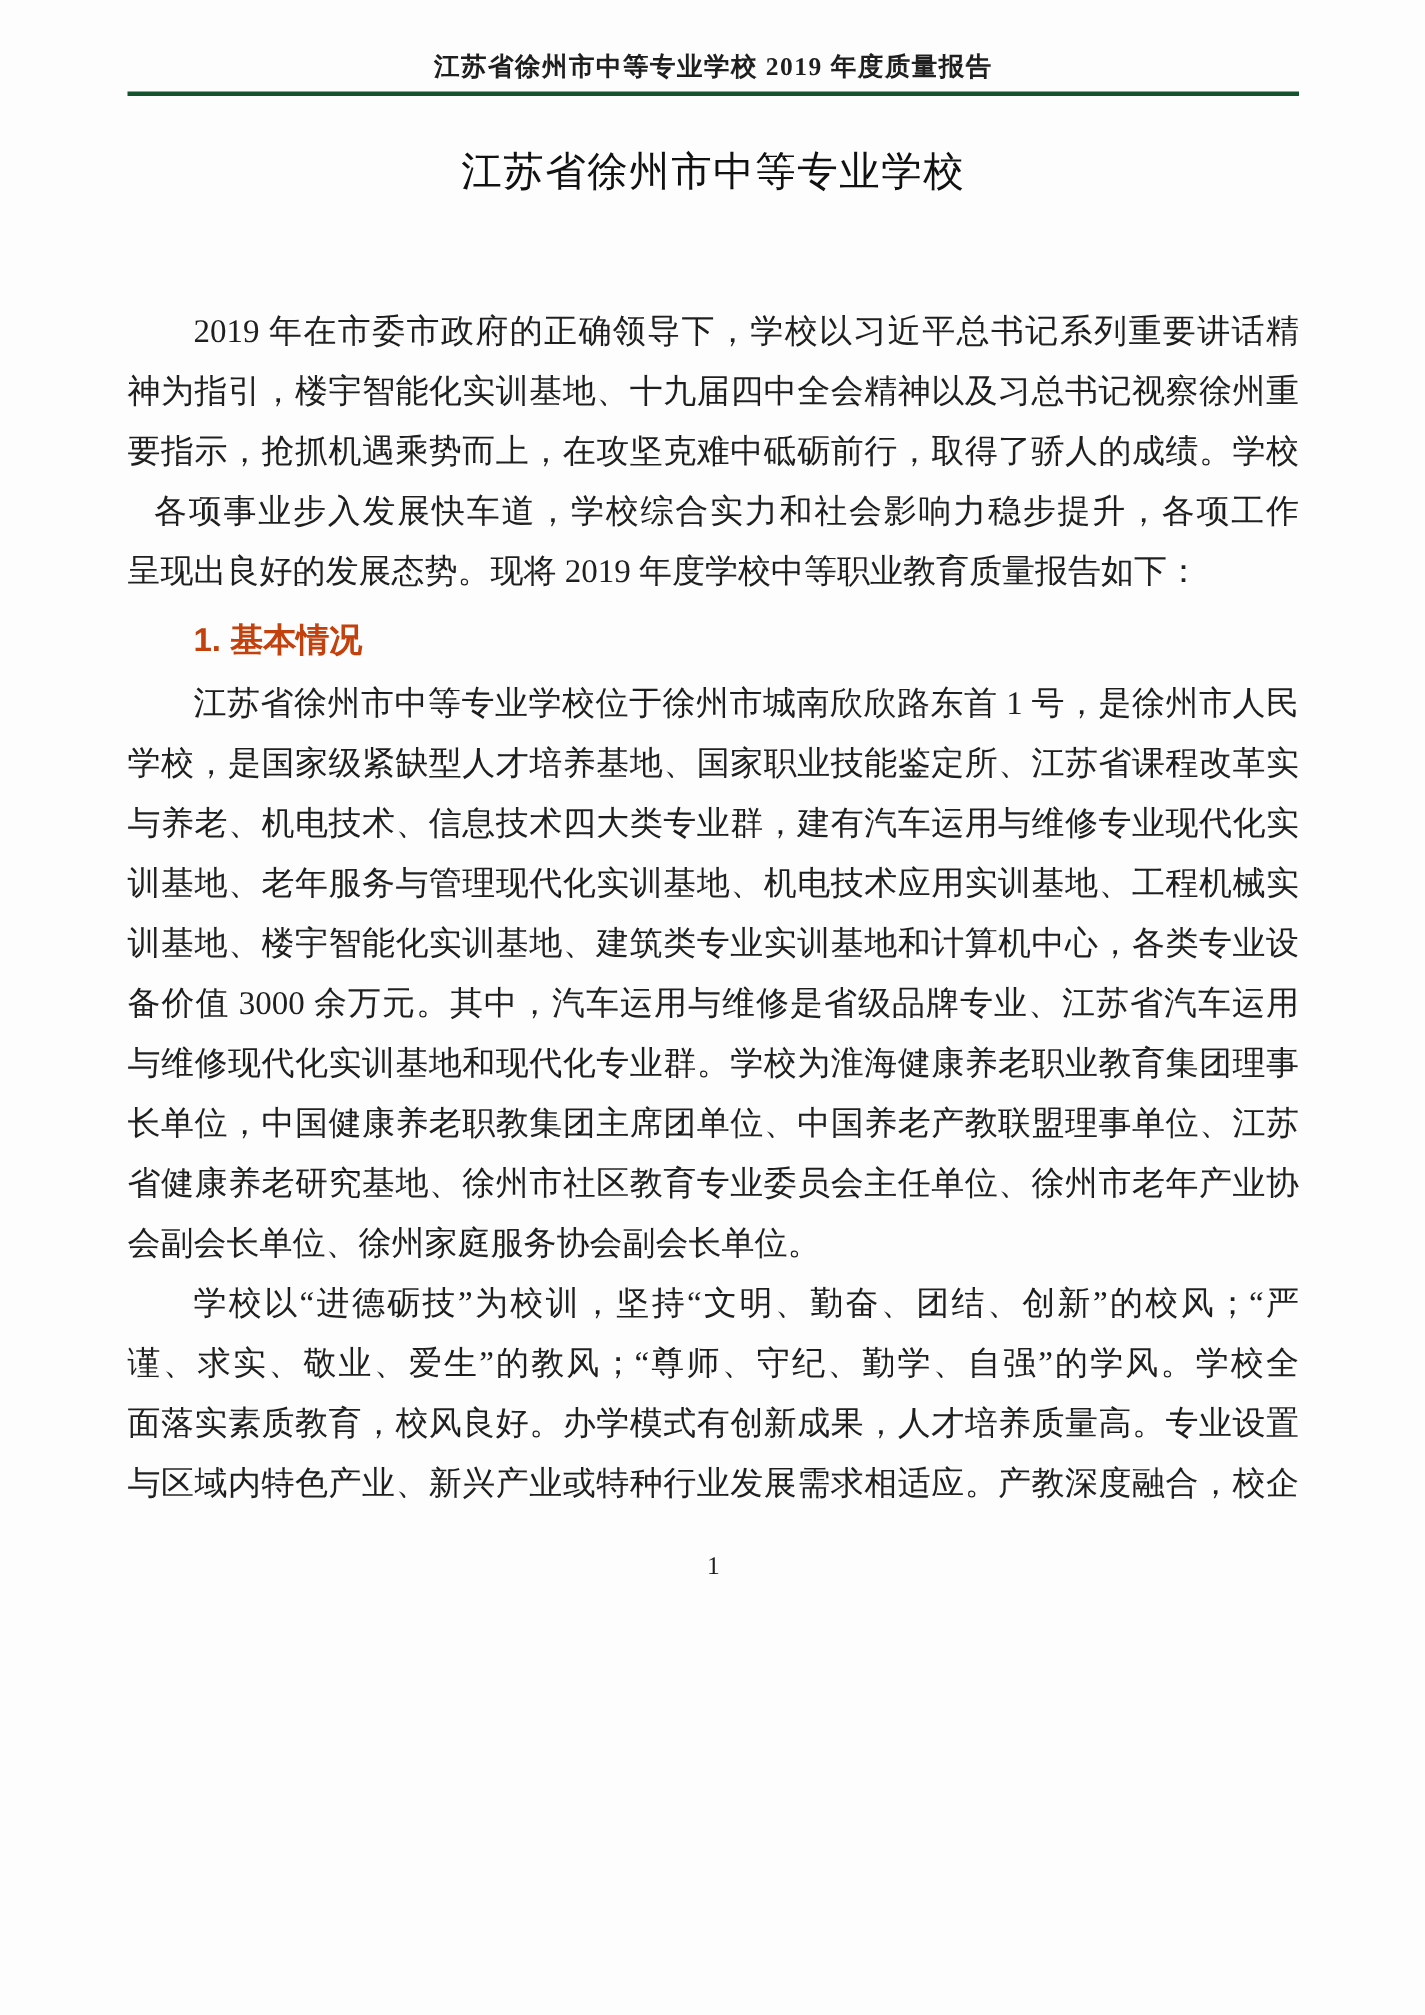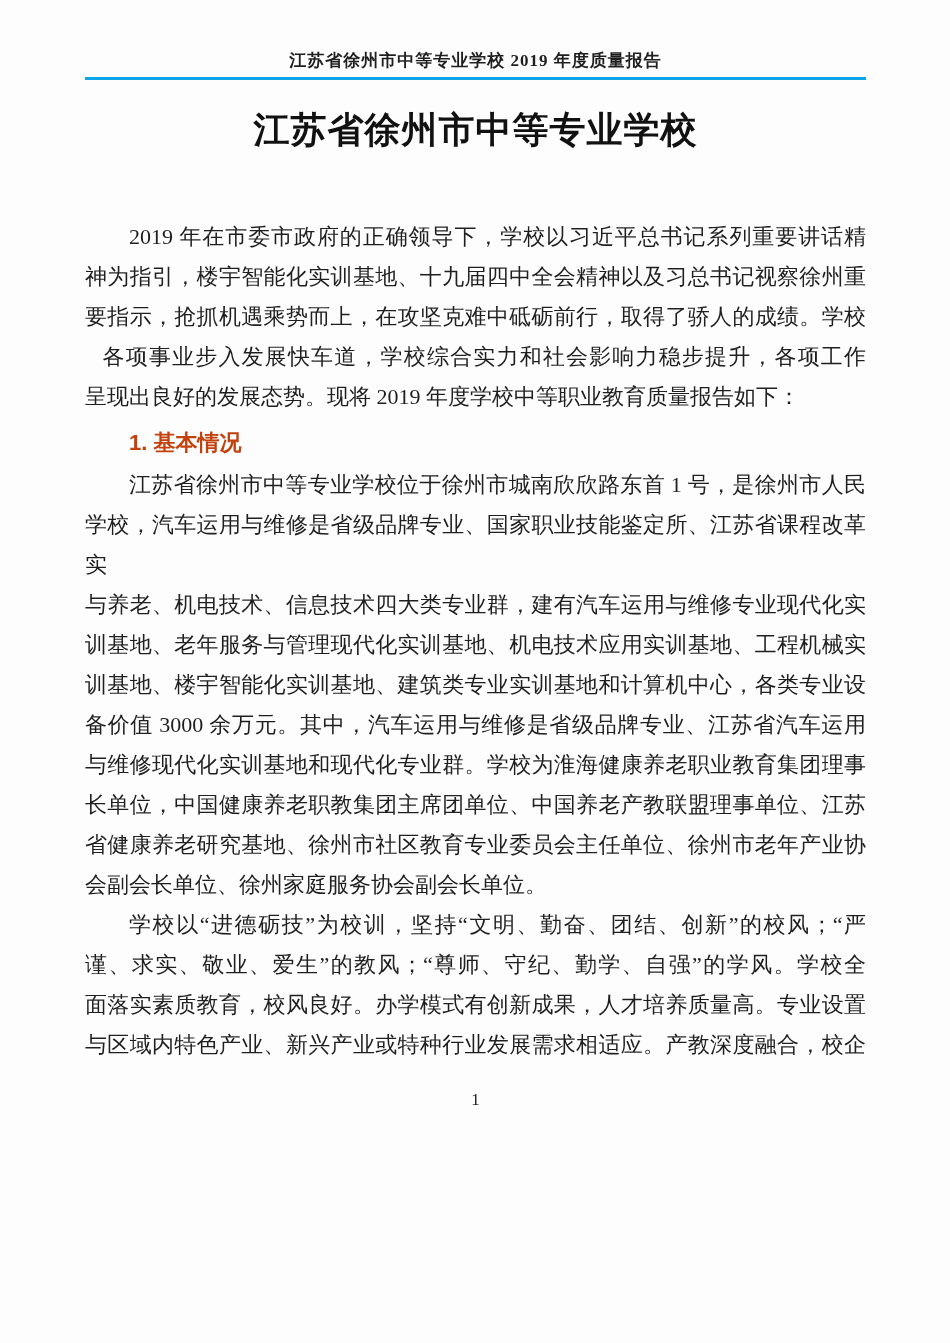--- a/index.html
+++ b/index.html
@@ -19,9 +19,9 @@
     font-family: "Liberation Serif", "DejaVu Serif", serif;
   }
   .header {
-    margin-top: 49px;
+    margin-top: 33px;
     padding-bottom: 4px;
-    border-bottom: 3px solid #0ea5e9;
+    border-bottom: 3px solid #14532d;
   }
   .header-text {
     text-align: center;

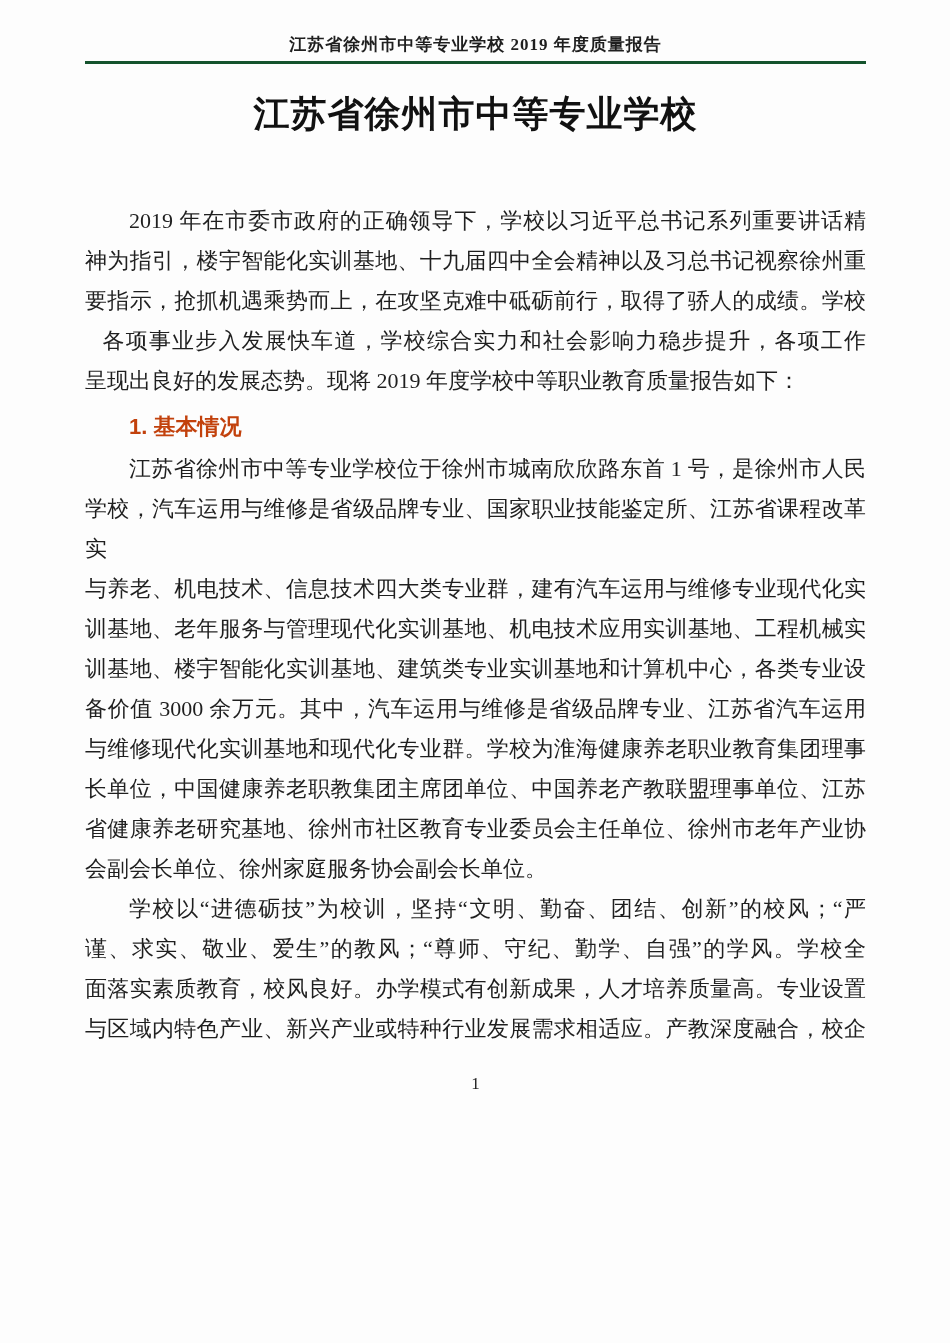--- a/index.html
+++ b/index.html
@@ -34,9 +34,9 @@
     margin: 24px 0 0 0;
     text-align: center;
     font-family: "Liberation Sans", "DejaVu Sans", sans-serif;
-    font-size: 36px;
+    font-size: 27px;
     line-height: 52px;
-    font-weight: bold;
+    font-weight: normal;
     color: #111;
     letter-spacing: 1px;
   }

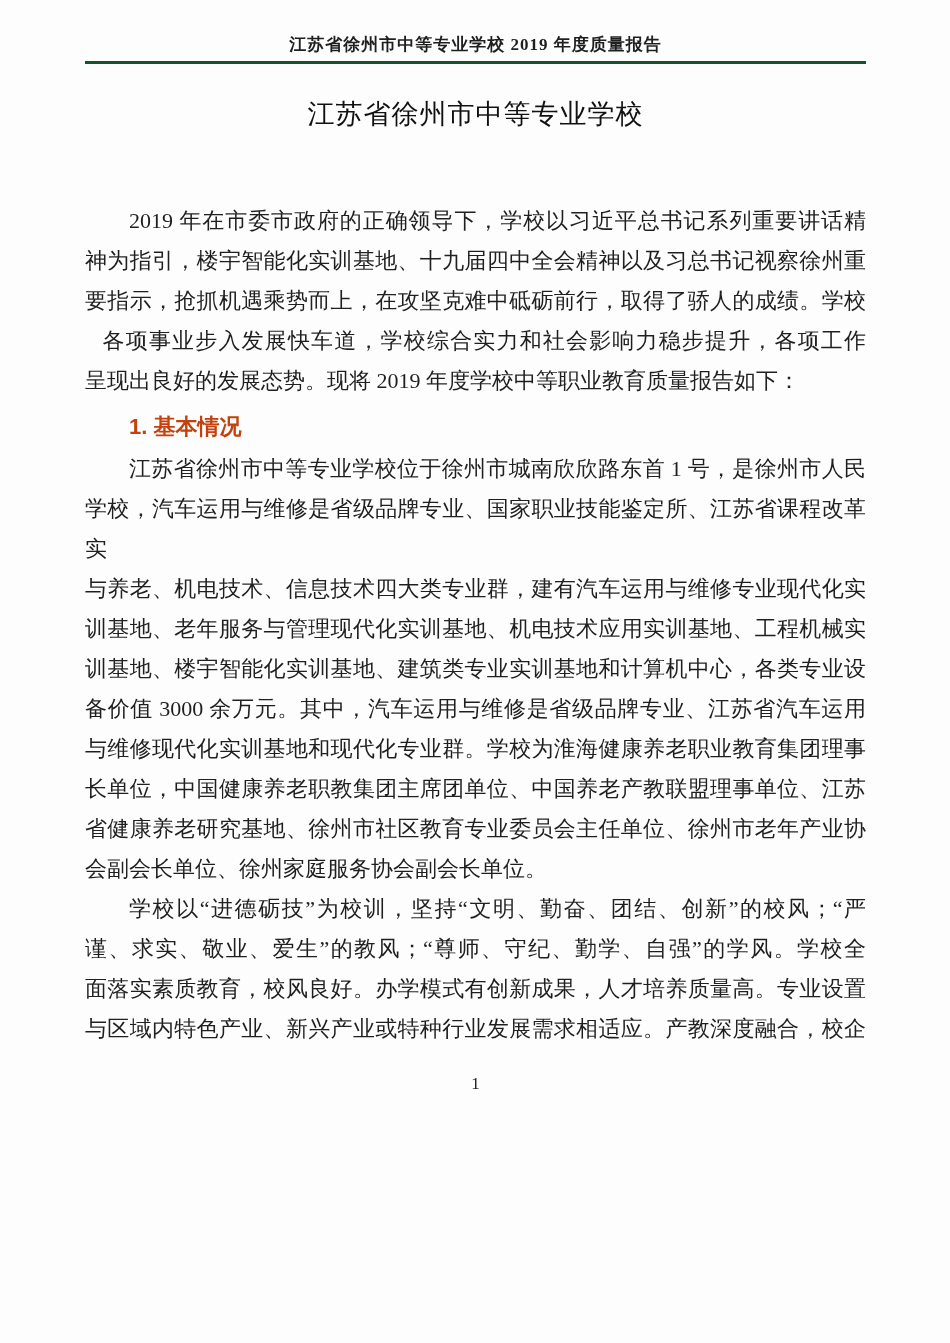--- a/index.html
+++ b/index.html
@@ -94,7 +94,7 @@
       <div class="heading first">1. 基本情况</div>
       <div class="paragraph">
         <div class="line justify" style="padding-left: 2em;">江苏省徐州市中等专业学校位于徐州市城南欣欣路东首 1 号，是徐州市人民</div>
-        <div class="line justify">学校，汽车运用与维修是省级品牌专业、国家职业技能鉴定所、江苏省课程改革实</div>
+        <div class="line justify">学校，是国家级紧缺型人才培养基地、国家职业技能鉴定所、江苏省课程改革实</div>
         <div class="line justify">与养老、机电技术、信息技术四大类专业群，建有汽车运用与维修专业现代化实</div>
         <div class="line justify">训基地、老年服务与管理现代化实训基地、机电技术应用实训基地、工程机械实</div>
         <div class="line justify">训基地、楼宇智能化实训基地、建筑类专业实训基地和计算机中心，各类专业设</div>

